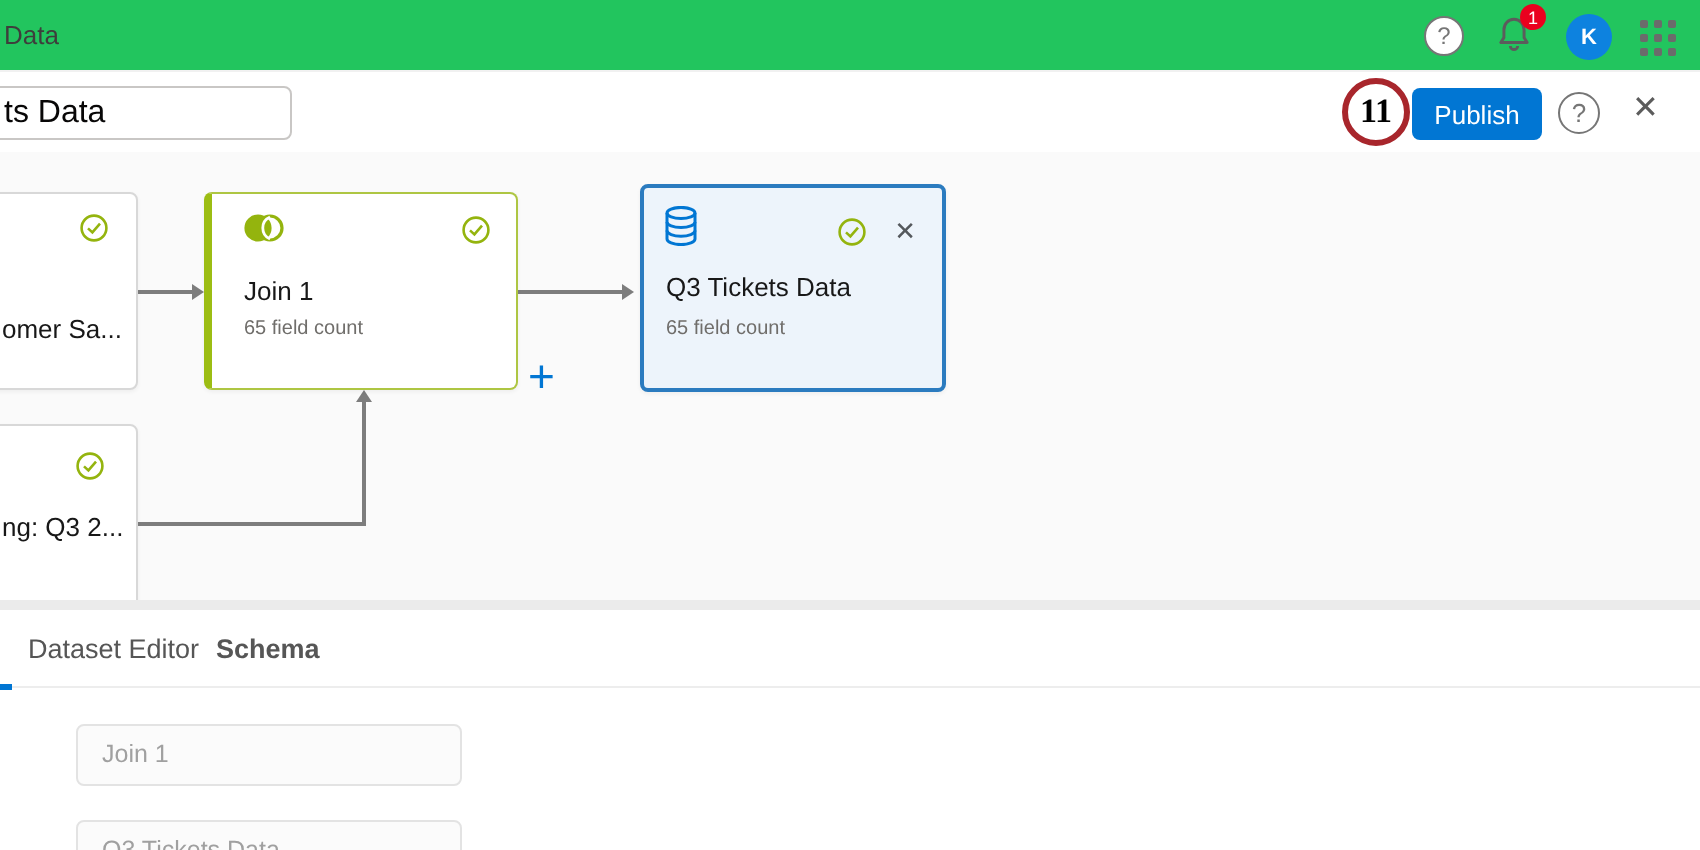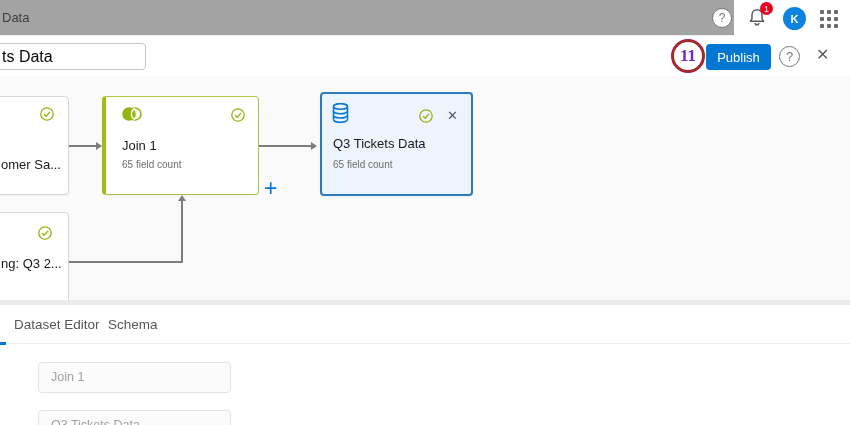--- a/index.html
+++ b/index.html
@@ -8,8 +8,8 @@
   .abs { position:absolute; }
 
   
-  #topbar { position:absolute; left:0; top:0; width:734px; height:36px;
-            background:#a3a3a3; border-bottom:1px solid #f1f1f1; }
+  #topbar { position:absolute; left:0; top:0; width:850px; height:36px;
+            background:#22c55e; border-bottom:1px solid #f1f1f1; }
   .breadcrumb { position:absolute; left:2px; top:10px; font-size:13px; color:#3e3e3c; }
   .round-help { border:1.4px solid #767676; border-radius:50%; color:#767676;
                 display:flex; align-items:center; justify-content:center;

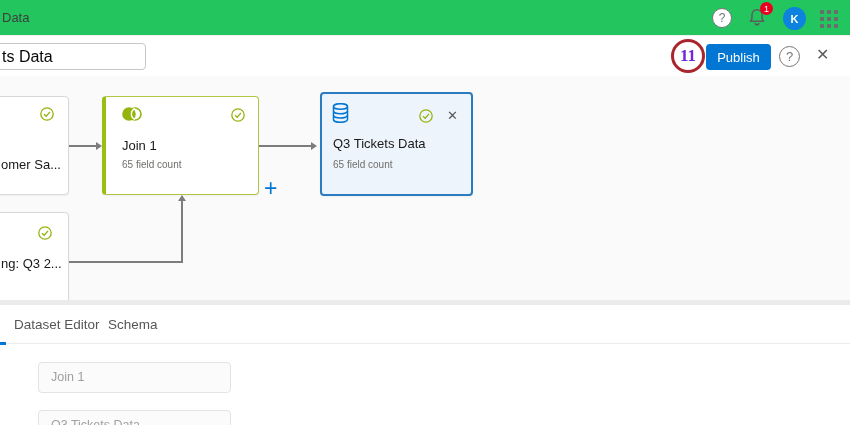--- a/index.html
+++ b/index.html
@@ -33,7 +33,7 @@
                 padding-left:11px; font-size:16px; color:#080707;
                 font-family:"Liberation Sans", sans-serif; }
   #annotation { position:absolute; left:671px; top:2px; width:34px; height:34px;
-                border:3px solid #a8262c; border-radius:50%; color:#6d28d9;
+                border:3px solid #a8262c; border-radius:50%; color:#000000;
                 font-family:"Liberation Serif", serif; font-size:17px; font-weight:600;
                 display:flex; align-items:center; justify-content:center; }
   #publish-btn { position:absolute; left:706px; top:7px; width:65px; height:26px;

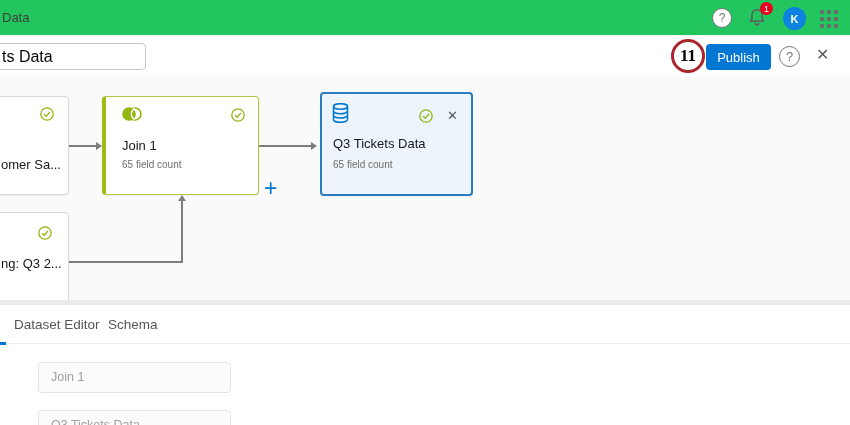--- a/index.html
+++ b/index.html
@@ -75,7 +75,7 @@
   .tab { position:absolute; top:12px; font-size:13.5px; color:#565656; cursor:pointer;
          white-space:nowrap; }
   #tab-editor { left:14px; }
-  #tab-schema { left:108px; }
+  #tab-schema { left:108px;font-weight:bold; }
   #tab-rail { position:absolute; left:0; top:38px; width:850px; height:1px; background:#ededed; }
   #tab-active-bar { position:absolute; left:0; top:37px; width:6px; height:3px; background:#0176d3; }
   .panel-field { position:absolute; left:38px; width:193px; height:31px;

